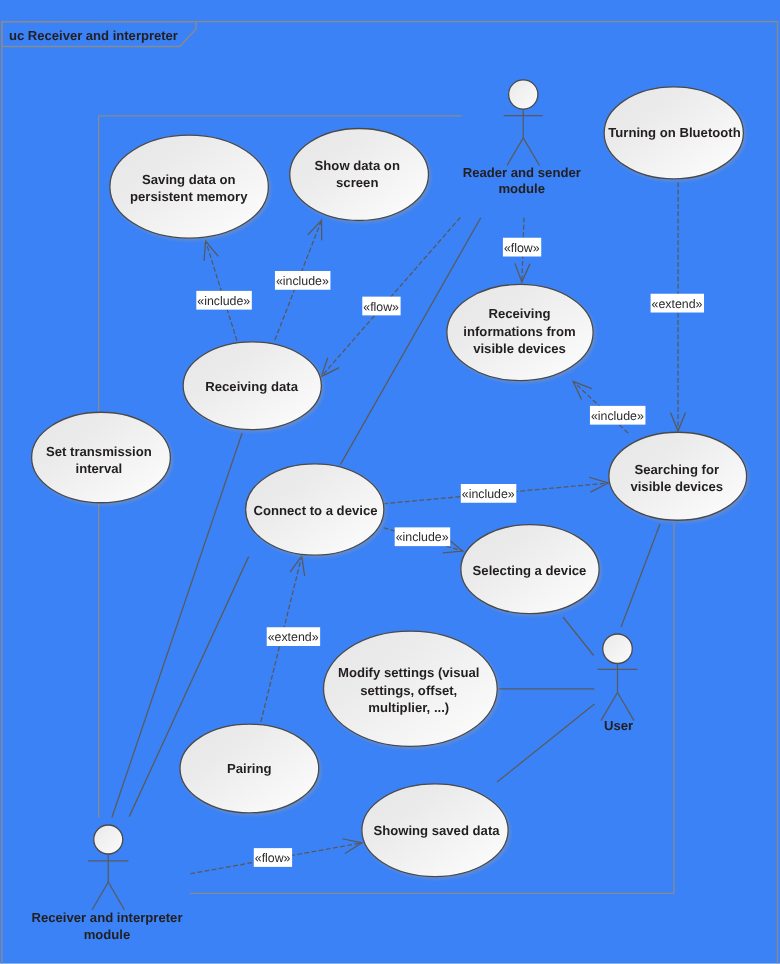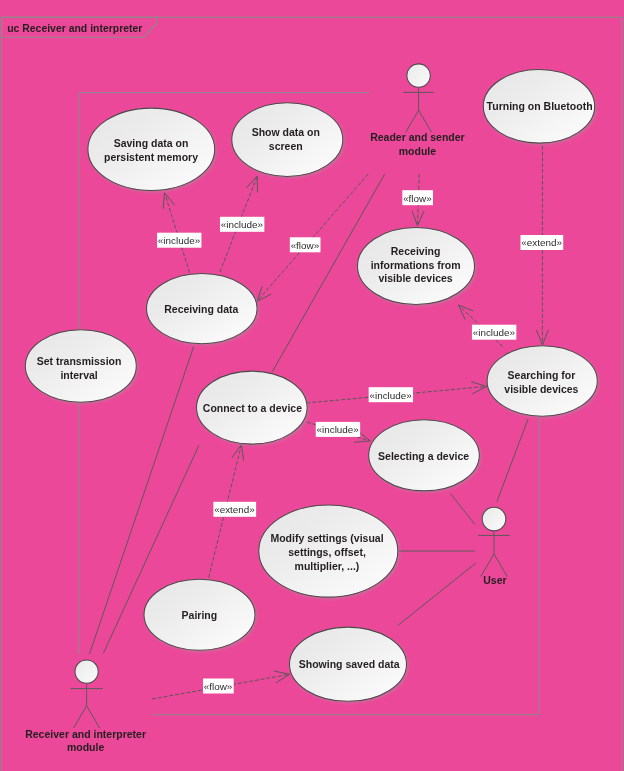--- a/index.html
+++ b/index.html
@@ -6,7 +6,7 @@
   body{width:624px;height:771px;overflow:hidden;
        font-family:"Liberation Sans",sans-serif;
        -webkit-font-smoothing:antialiased;}
-  #page{position:relative;width:624px;height:771px;background:#ec4899;overflow:hidden;}
+  #page{position:relative;width:624px;height:771px;background:#3b82f6;overflow:hidden;}
   svg{display:block;position:absolute;top:0;left:0;}
   text{font-family:"Liberation Sans",sans-serif;}
   .uc-label{font-weight:bold;font-size:10.5px;fill:#231f20;text-anchor:middle;}

